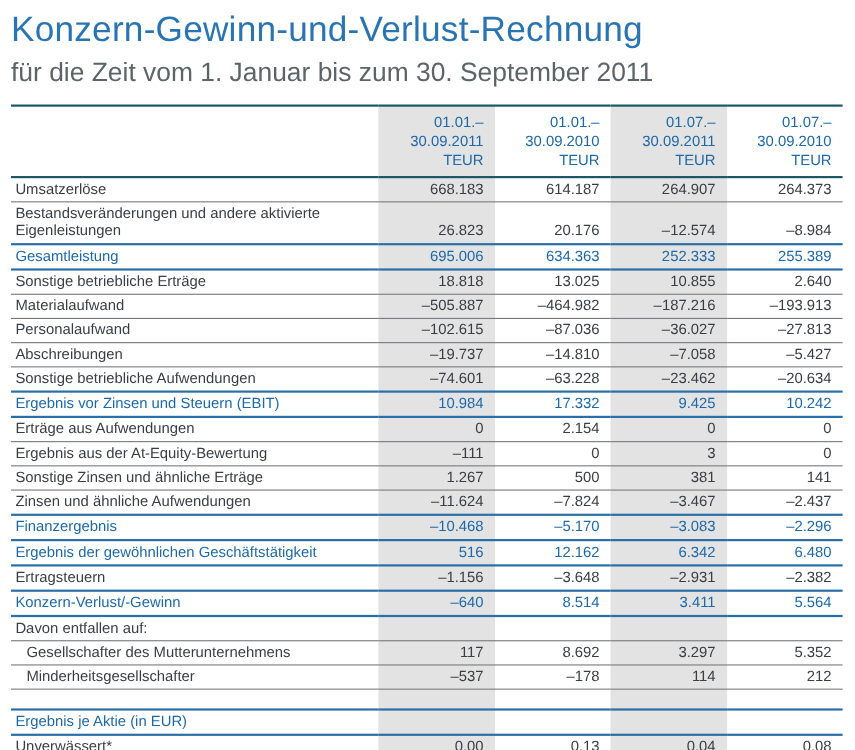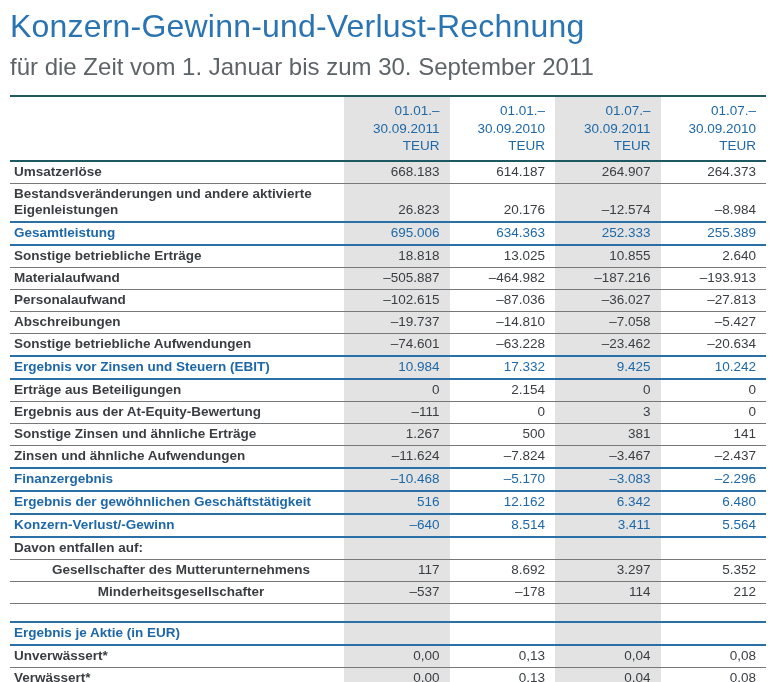--- a/index.html
+++ b/index.html
@@ -63,7 +63,6 @@
     text-align:left;
     padding-left:4px;
     padding-right:6px;
-    font-weight:bold;
   }
   tr.normal{border-bottom:1px solid var(--thin-rule);}
   tr.blue{

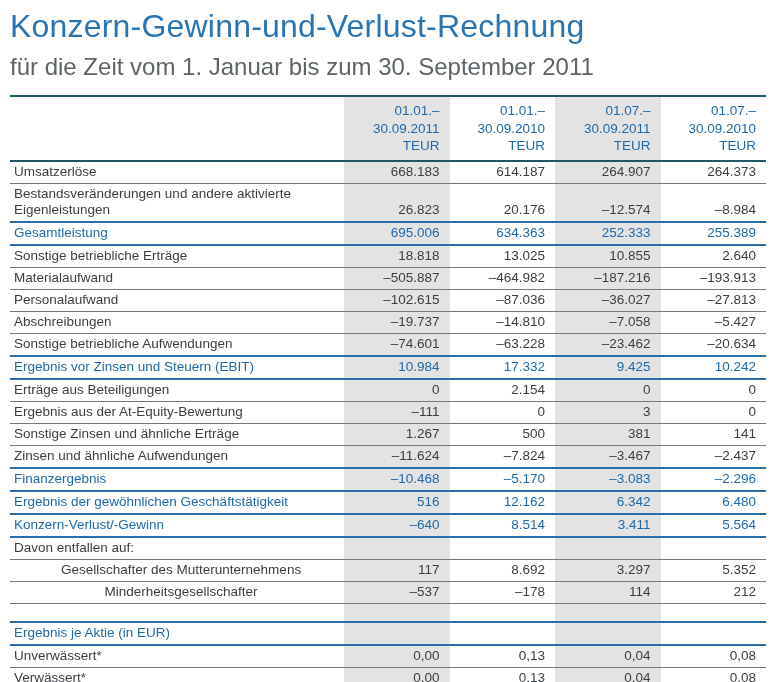--- a/index.html
+++ b/index.html
@@ -173,7 +173,7 @@
           <td class="num">10.242</td>
         </tr>
         <tr class="normal">
-          <td class="lbl">Erträge aus Beteiligungen</td>
+          <td class="lbl">Erträge aus Aufwendungen</td>
           <td class="num shaded">0</td>
           <td class="num">2.154</td>
           <td class="num shaded">0</td>

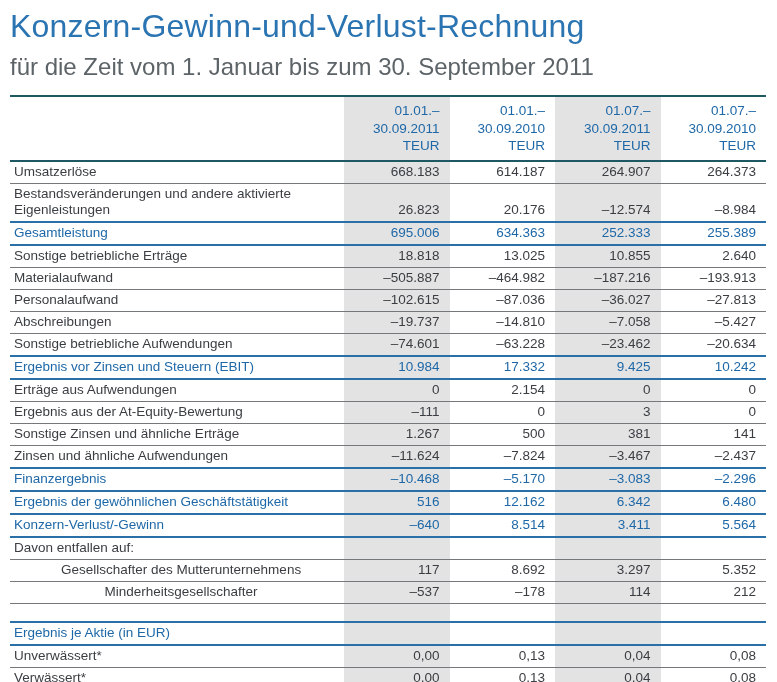--- a/index.html
+++ b/index.html
@@ -214,6 +214,13 @@
           <td class="num shaded">6.342</td>
           <td class="num">6.480</td>
         </tr>
+        <tr class="normal">
+          <td class="lbl">Ertragsteuern</td>
+          <td class="num shaded">–1.156</td>
+          <td class="num">–3.648</td>
+          <td class="num shaded">–2.931</td>
+          <td class="num">–2.382</td>
+        </tr>
         <tr class="blue">
           <td class="lbl">Konzern-Verlust/-Gewinn</td>
           <td class="num shaded">–640</td>

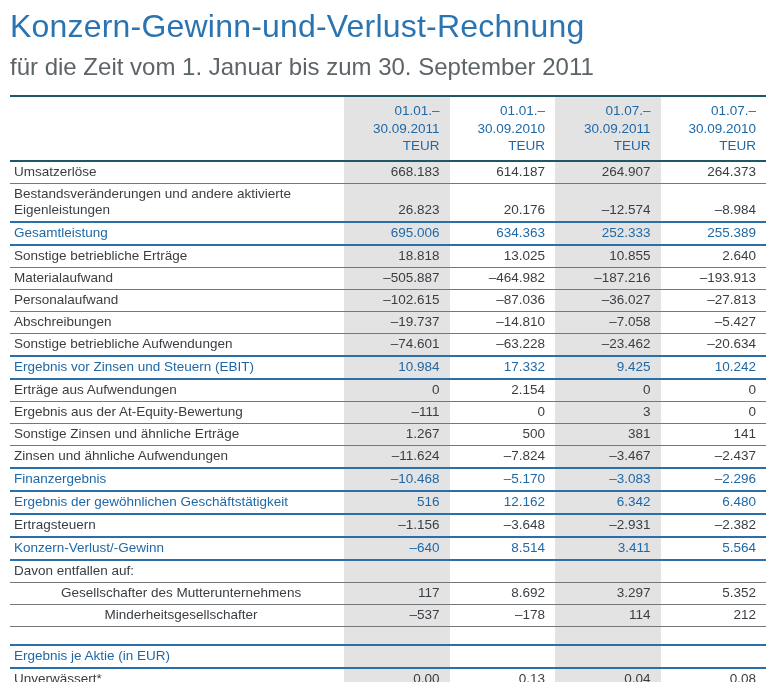--- a/index.html
+++ b/index.html
@@ -72,7 +72,7 @@
   tr.blue td{color:var(--blue-text);}
   tr.spacer{height:19px;}
   tr.spacer td{padding:0;}
-  tr.indent td.lbl{padding-left:14px;text-align:center;}
+  tr.indent td.lbl{padding-left:14px;}
   tr.last{border-bottom:2px solid var(--blue-rule);}
   .shaded{background:var(--stripe);}
 </style>

